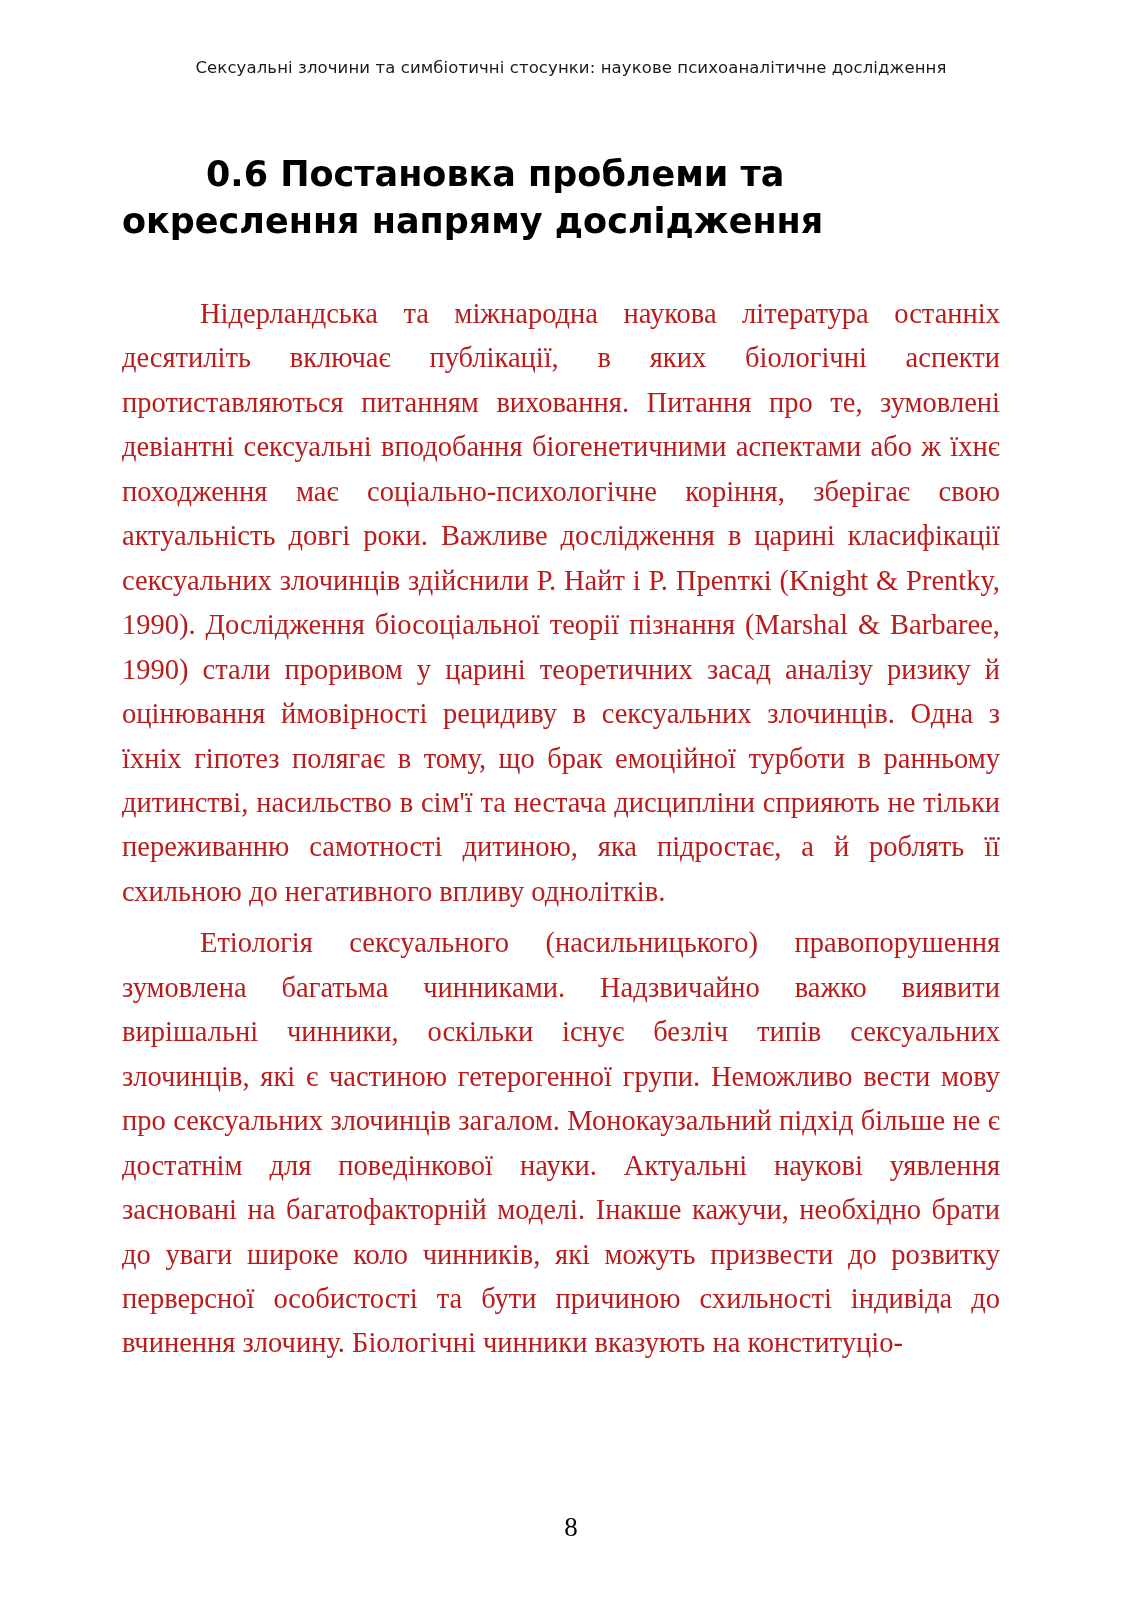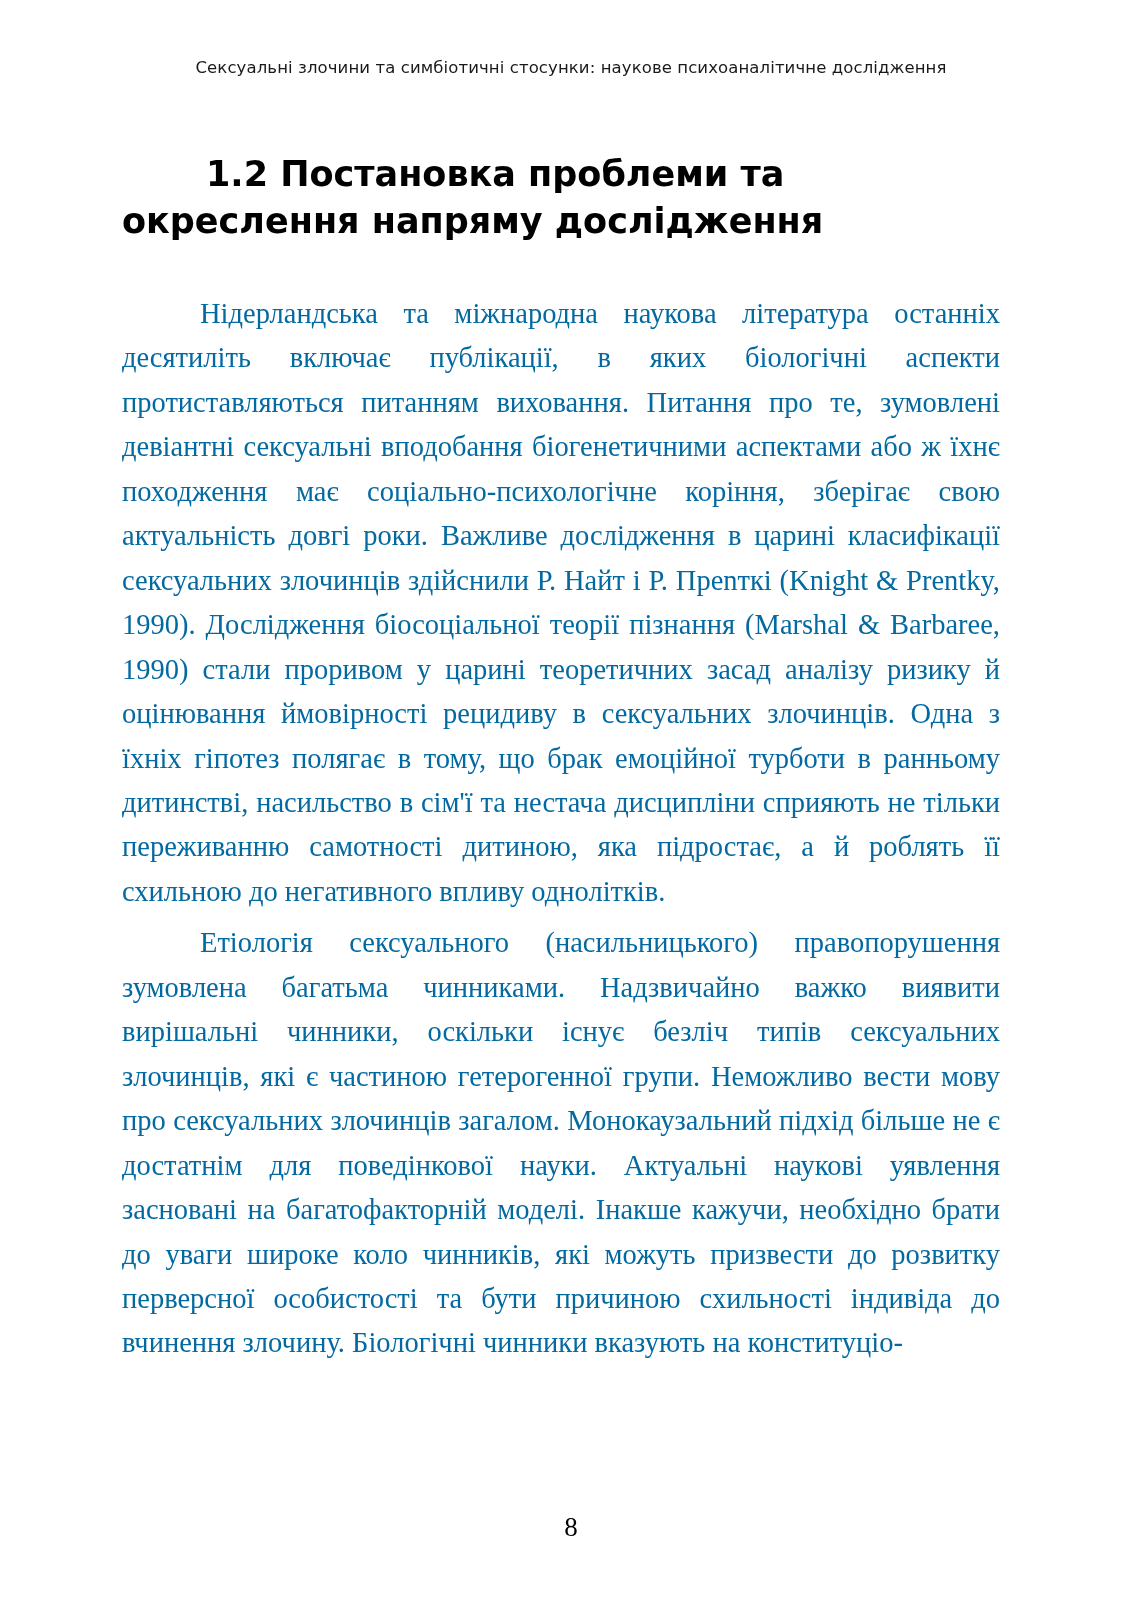--- a/index.html
+++ b/index.html
@@ -83,7 +83,7 @@
 
   <div class="running-head">Сексуальні злочини та симбіотичні стосунки: наукове психоаналітичне дослідження</div>
 
-  <h1 class="chapter-title">1.2 Постановка проблеми та окреслення напряму дослідження</h1>
+  <h1 class="chapter-title">0.6 Постановка проблеми та окреслення напряму дослідження</h1>
 
   <div class="body-text">
     <p>Нідерландська та міжнародна наукова література останніх десятиліть включає публікації, в яких біологічні аспекти протиставляються питанням виховання. Питання про те, зумовлені девіантні сексуальні вподобання біогенетичними аспектами або ж їхнє походження має соціально-психологічне коріння, зберігає свою актуальність довгі роки. Важливе дослідження в царині класифікації сексуальних злочинців здійснили Р. Найт і Р. Прenткі (Knight &amp; Prentky, 1990). Дослідження біосоціальної теорії пізнання (Marshal &amp; Barbaree, 1990) стали проривом у царині теоретичних засад аналізу ризику й оцінювання ймовірності рецидиву в сексуальних злочинців. Одна з їхніх гіпотез полягає в тому, що брак емоційної турботи в ранньому дитинстві, насильство в сім'ї та нестача дисципліни сприяють не тільки переживанню самотності дитиною, яка підростає, а й роблять її схильною до негативного впливу однолітків.</p>

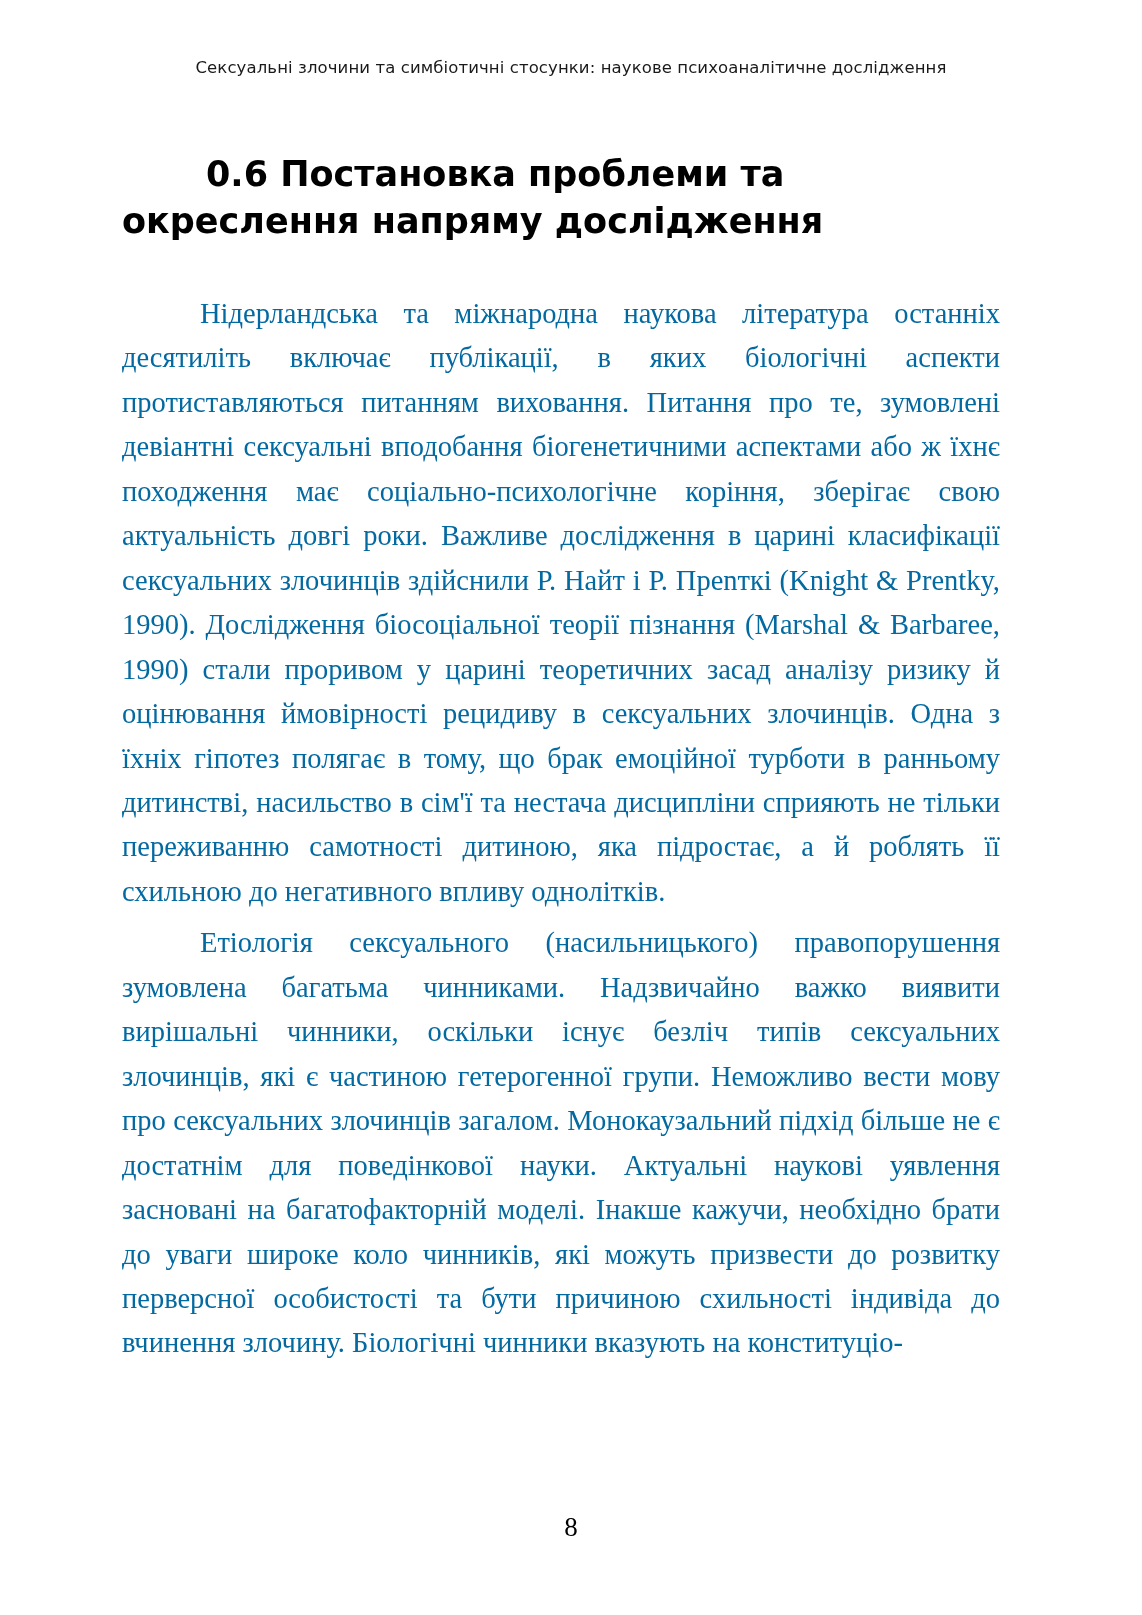--- a/index.html
+++ b/index.html
@@ -54,7 +54,7 @@
     font-size: 28.5px;
     line-height: 1.56;
     text-align: justify;
-    color: #0369a1;
+    color: #b91c1c;
   }
   .body-text p {
     margin: 0;

